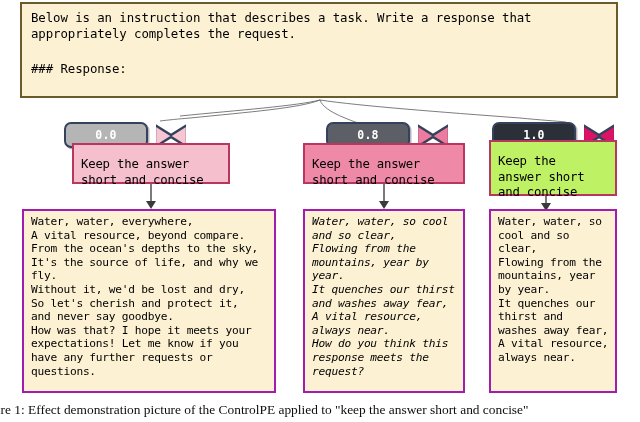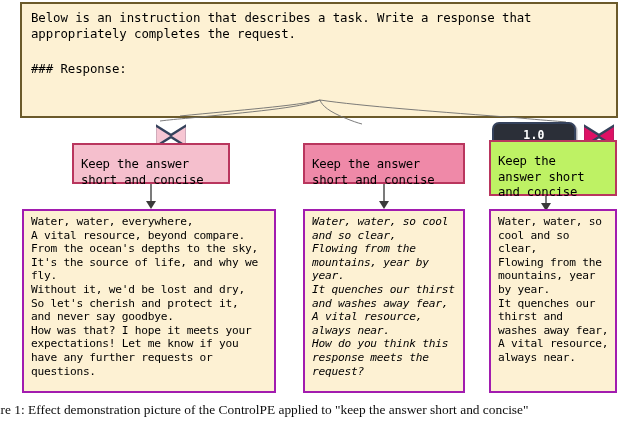--- a/index.html
+++ b/index.html
@@ -13,7 +13,7 @@
 
   
   .prompt-box{
-    position:absolute;left:20px;top:2px;width:598px;height:116px;
+    position:absolute;left:20px;top:2px;width:598px;height:96px;
     background:#fdf1d3;border:2px solid #6b5a2a;
     box-sizing:border-box;padding:6px 9px 0 9px;
   }

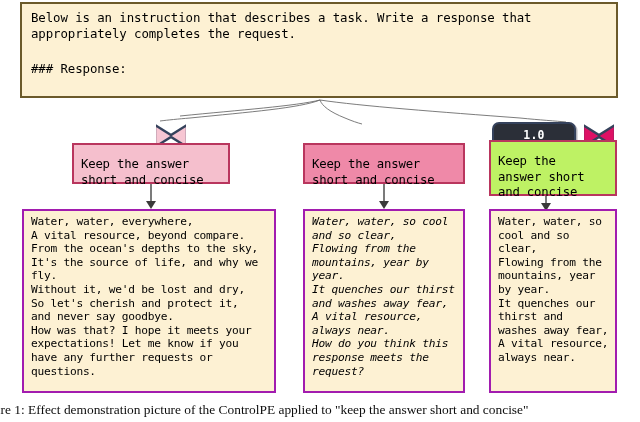--- a/index.html
+++ b/index.html
@@ -96,6 +96,9 @@
   </svg>
 
   <div class="bgroup" style="left:64px;top:117px;width:120px;height:36px;">
+    <div class="pill" style="left:0;top:5px;width:84px;height:26px;background:#b5b5b5;color:#ffffff;">
+      <span>0.0</span>
+    </div>
     <svg class="hourglass" style="left:92px;top:0px;" width="30" height="38" viewBox="0 0 30 38">
       <path d="M4,3 L26,3 L16,19 L26,35 L4,35 L14,19 Z" fill="#f7c6d3" stroke="#35425c" stroke-width="2.4" transform="rotate(90 15 19)"></path>
     </svg>

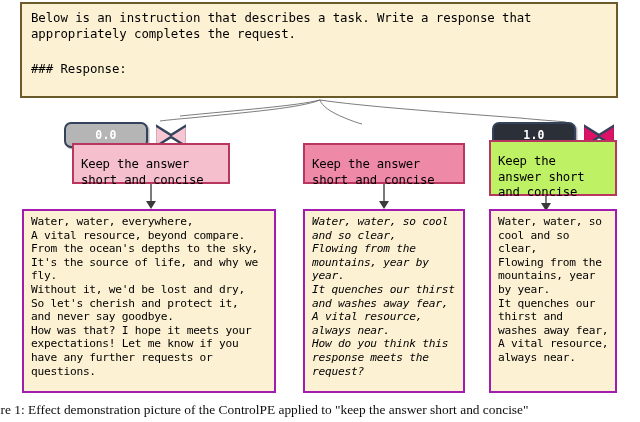--- a/index.html
+++ b/index.html
@@ -126,6 +126,14 @@
 questions.</div>
   </div>
 
+  <div class="bgroup" style="left:326px;top:117px;width:120px;height:36px;">
+    <div class="pill" style="left:0;top:5px;width:84px;height:26px;background:#5c5f66;color:#ffffff;">
+      <span>0.8</span>
+    </div>
+    <svg class="hourglass" style="left:92px;top:0px;" width="30" height="38" viewBox="0 0 30 38">
+      <path d="M4,3 L26,3 L16,19 L26,35 L4,35 L14,19 Z" fill="#ed7b9f" stroke="#35425c" stroke-width="2.4" transform="rotate(90 15 19)"></path>
+    </svg>
+  </div>
   <div class="label-box" style="left:303px;top:143px;width:162px;height:41px;background:#ef89a8;">
     <div class="ltxt" style="color:#000000;">Keep the answer
 short and concise</div>

